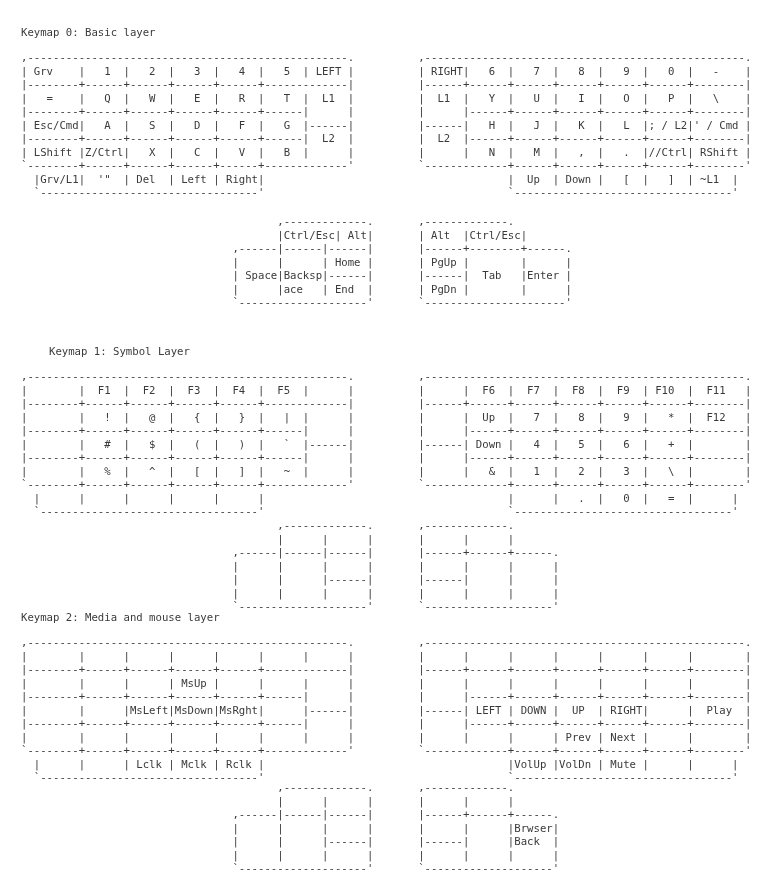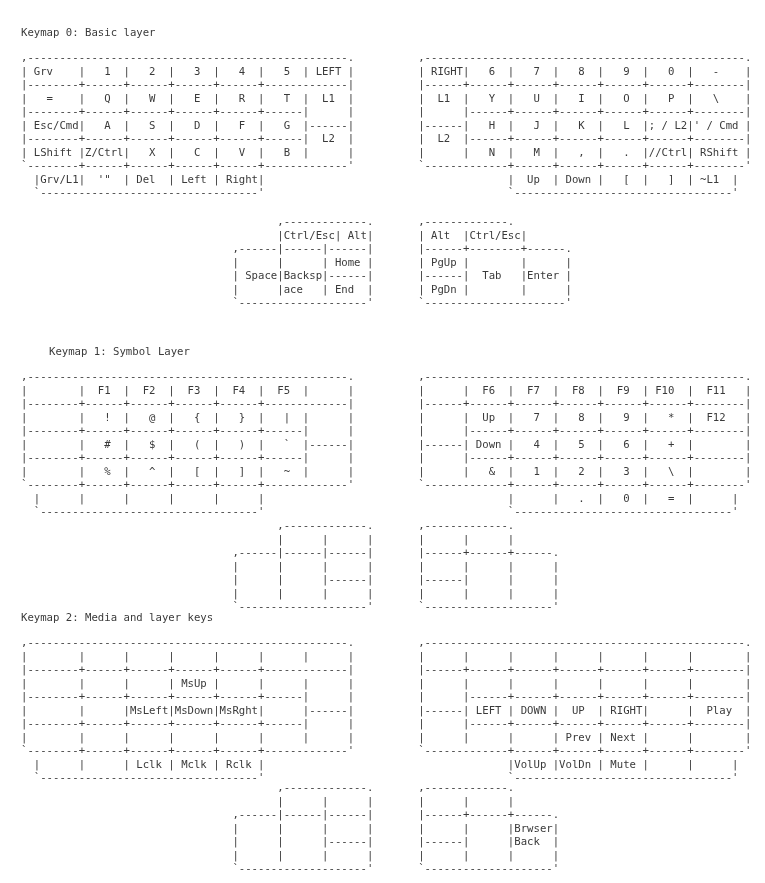--- a/index.html
+++ b/index.html
@@ -84,7 +84,7 @@
                                  |      |      |      |       |      |      |      |
                                  `--------------------'       `--------------------'</pre>
 
-  <div class="heading" id="h2">Keymap 2: Media and layer keys</div>
+  <div class="heading" id="h2">Keymap 2: Media and mouse layer</div>
   <pre class="ascii" id="main2">,--------------------------------------------------.          ,--------------------------------------------------.
 |        |      |      |      |      |      |      |          |      |      |      |      |      |      |        |
 |--------+------+------+------+------+-------------|          |------+------+------+------+------+------+--------|

